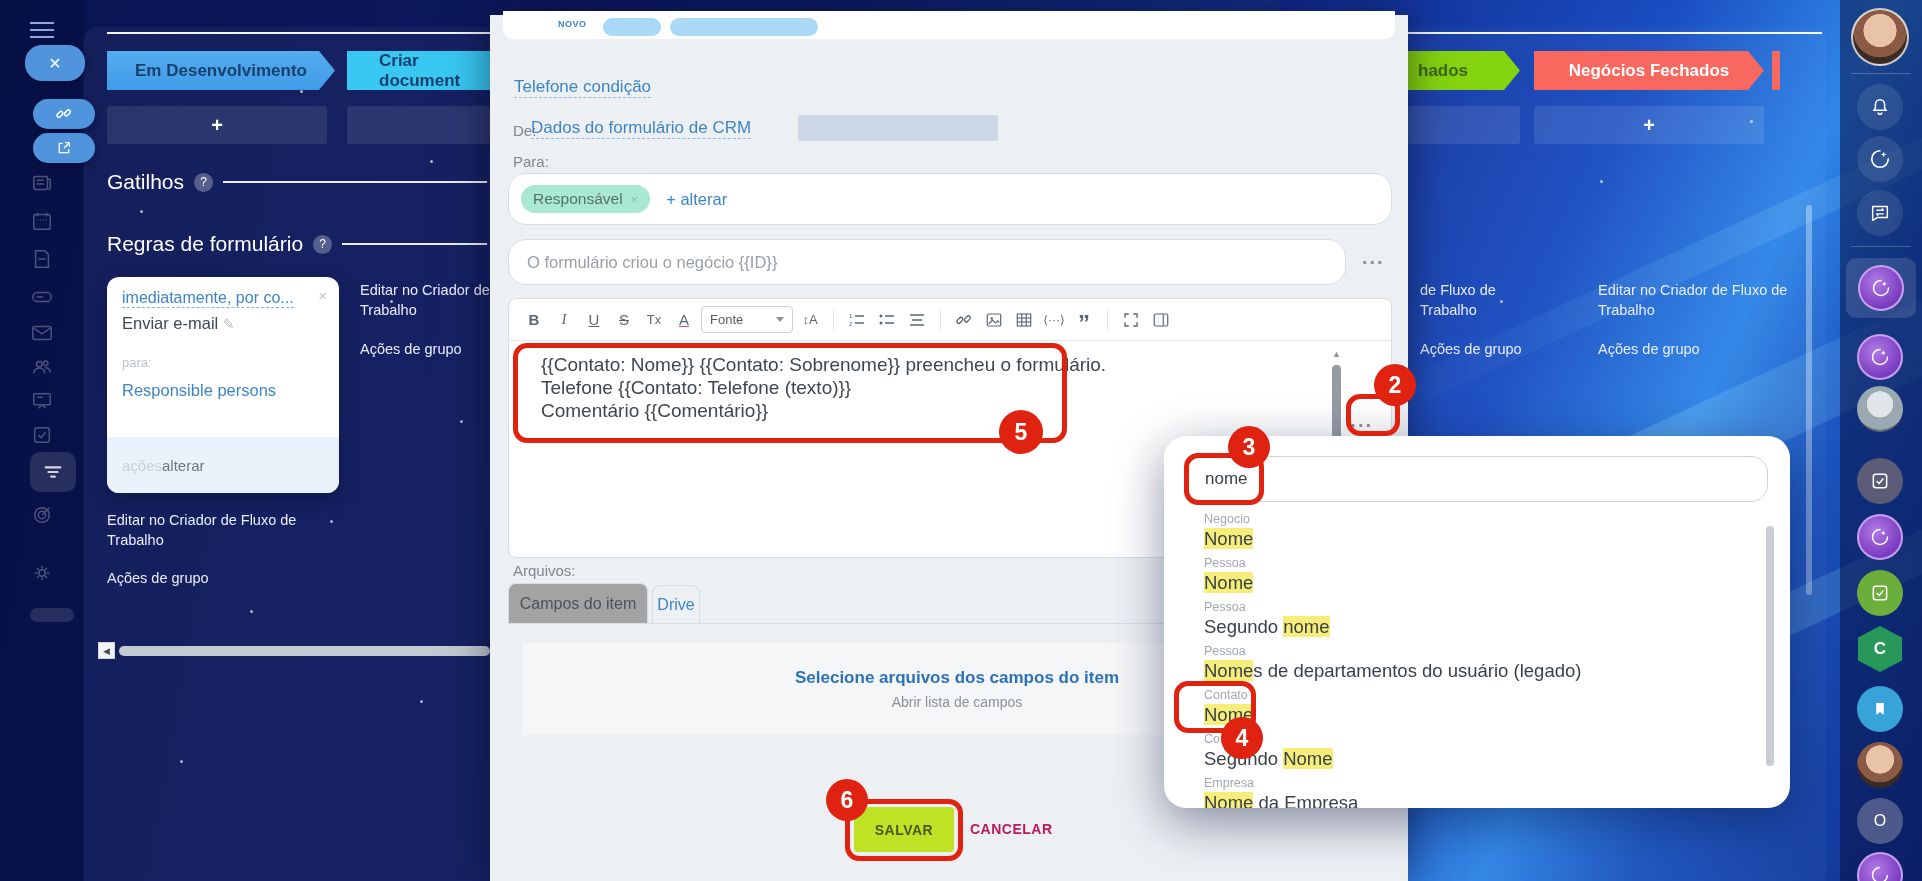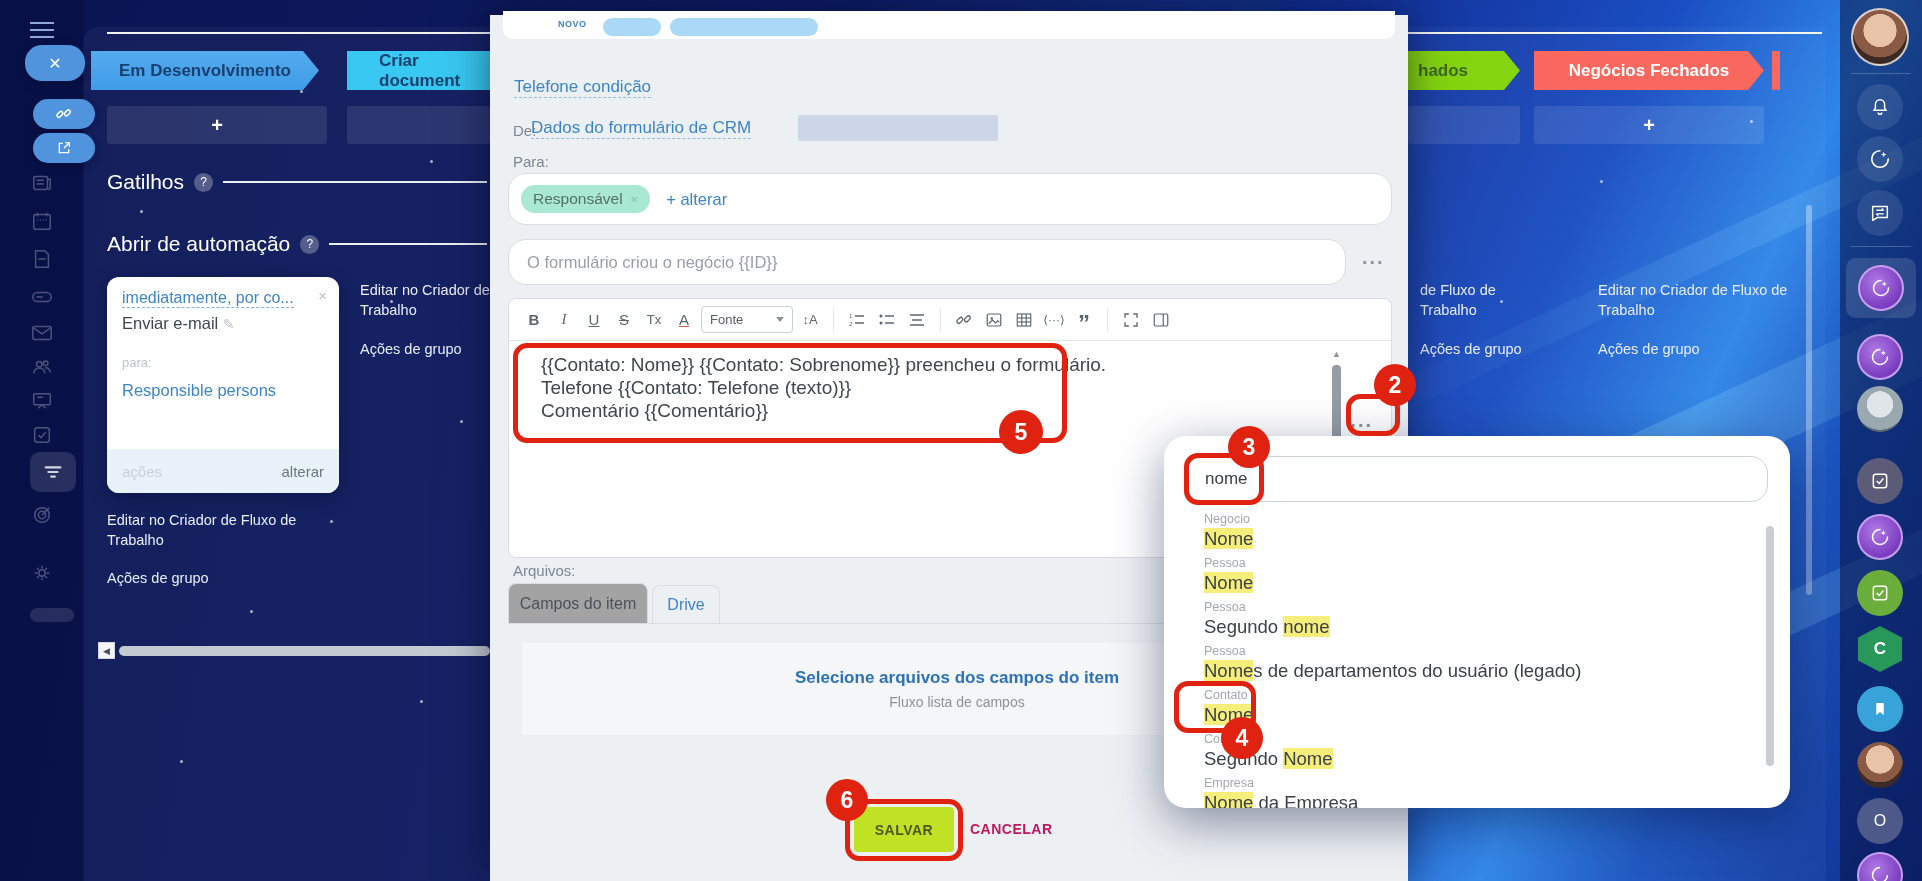--- a/index.html
+++ b/index.html
@@ -158,7 +158,7 @@
   <div class="abs panel-left">
     <div class="abs topline" style="left:24px; top:5px; right:0;"></div>
 
-    <div class="abs stage" style="left:8px; top:24px; width:228px; background:linear-gradient(180deg,#55abee,#3f9ce8); color:#17406e;">
+    <div class="abs stage" style="left:24px; top:24px; width:228px; background:linear-gradient(180deg,#55abee,#3f9ce8); color:#17406e;">
       <span>Em Desenvolvimento</span>
     </div>
     <div class="abs stage stage-plain" style="left:264px; top:24px; width:143px; background:#38c8f2; color:#17406e; justify-content:flex-start; padding-left:32px;">

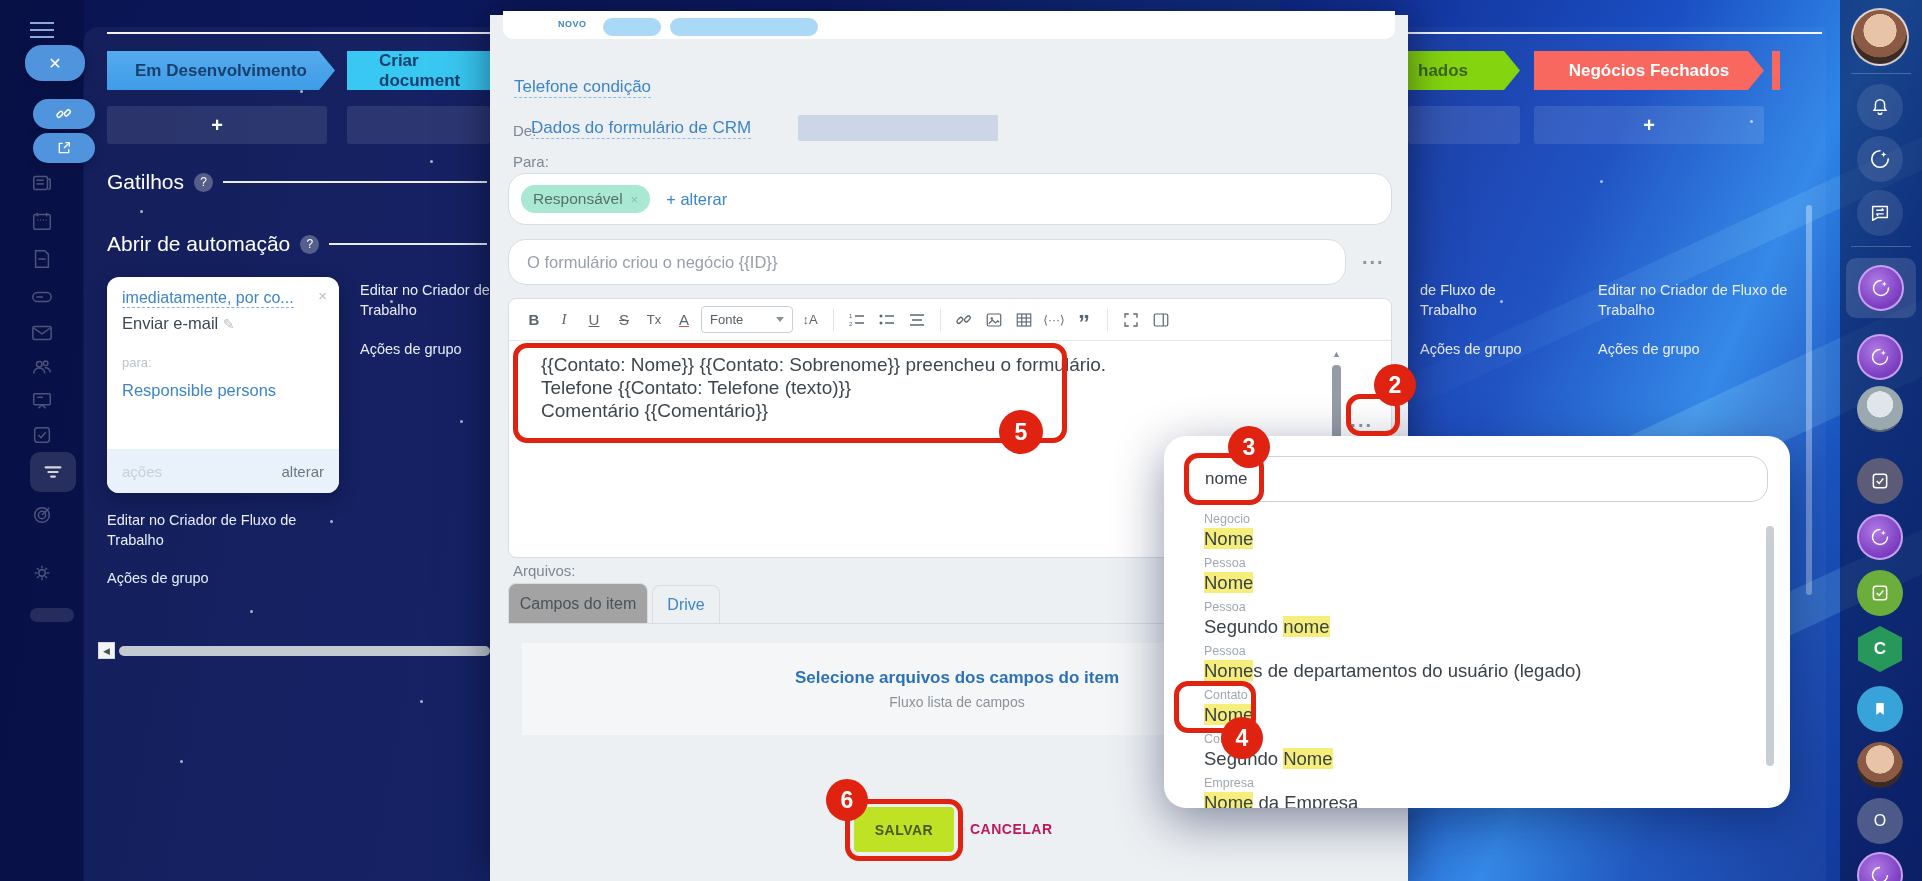--- a/index.html
+++ b/index.html
@@ -177,7 +177,7 @@
     </div>
 
     <div class="abs bheading" style="left:24px; top:205px; width:380px;">
-      <span>Abrir de automação</span>
+      <span>Regras de formulário</span>
       <span class="qmark">?</span>
       <span class="hline"></span>
     </div>

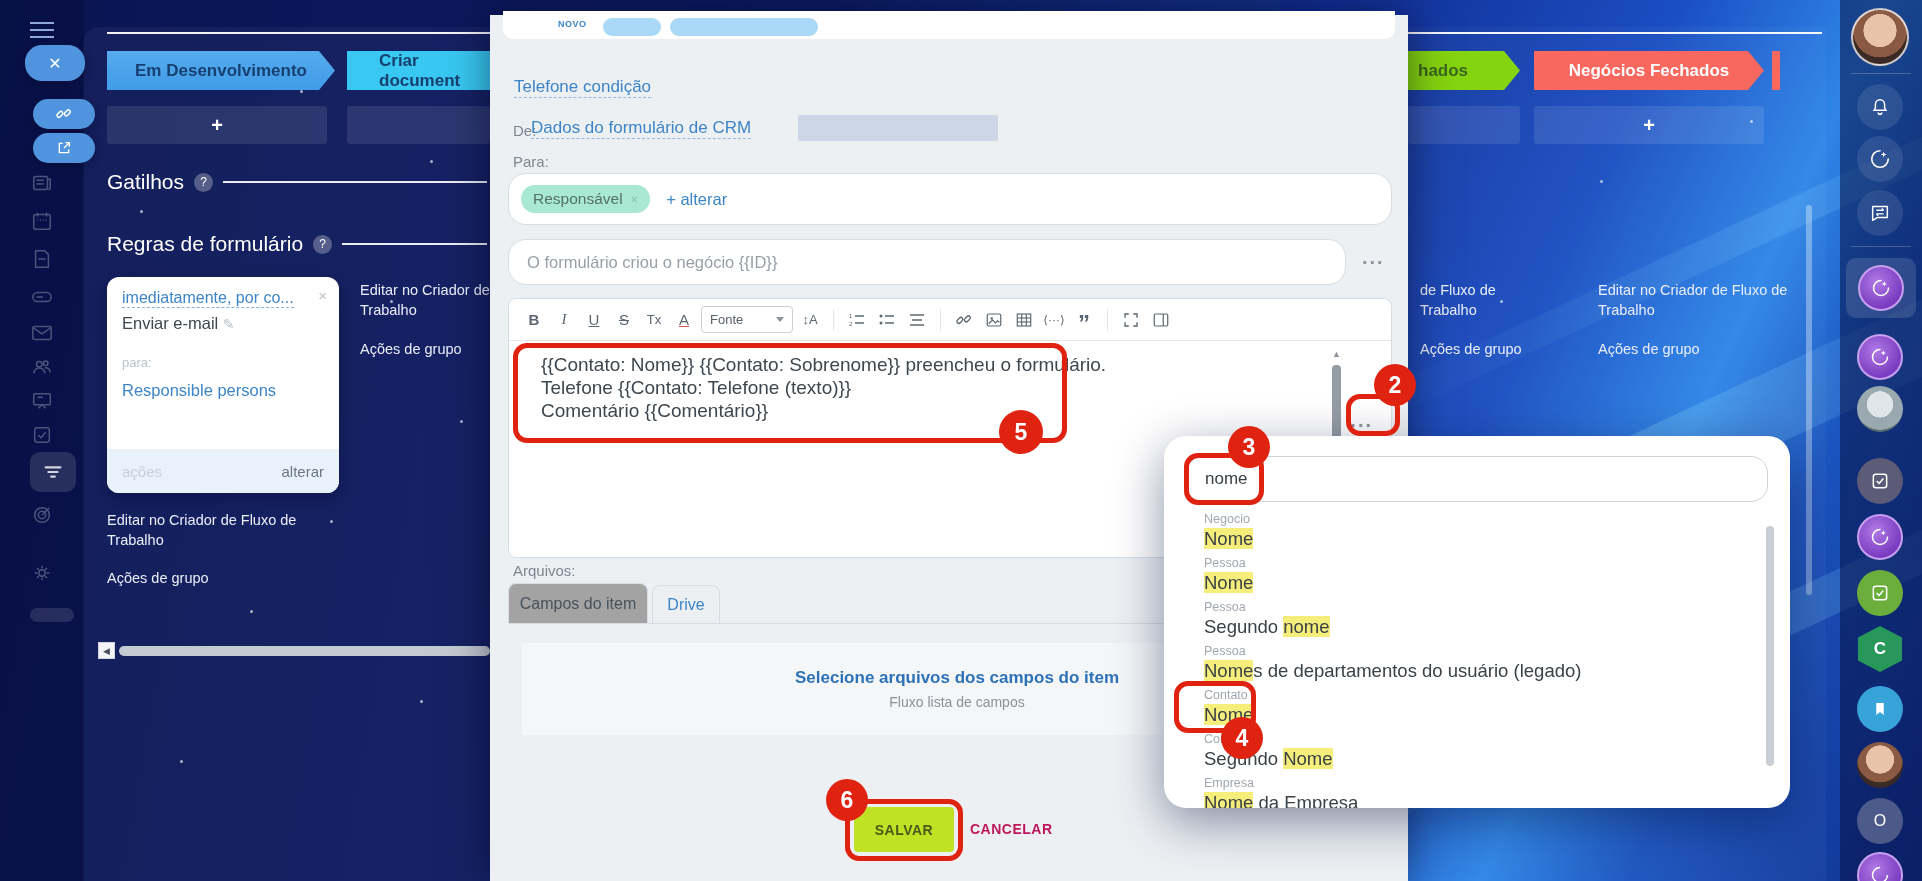--- a/index.html
+++ b/index.html
@@ -41,8 +41,8 @@
   .pencil { color:#b7bec5; font-size:14px; }
   .rc-para { color:#bcc3ca; font-size:13px; }
   .rc-resp { color:#3d85c6; font-size:16.5px; }
-  .rc-footer { background:#e9f2fa; height:44px; display:flex; align-items:center;
-    justify-content:space-between; padding:0 15px; font-size:15px; }
+  .rc-footer { background:#e9f2fa; height:56px; display:flex; align-items:center;
+    justify-content:flex-start; padding:0 15px; font-size:15px; }
 
   .hscroll-track { height:10px; background:#c3cad2; border-radius:5px; }
   .hscroll-btn { width:17px; height:17px; background:#f2f4f6; color:#49505a; font-size:9px;

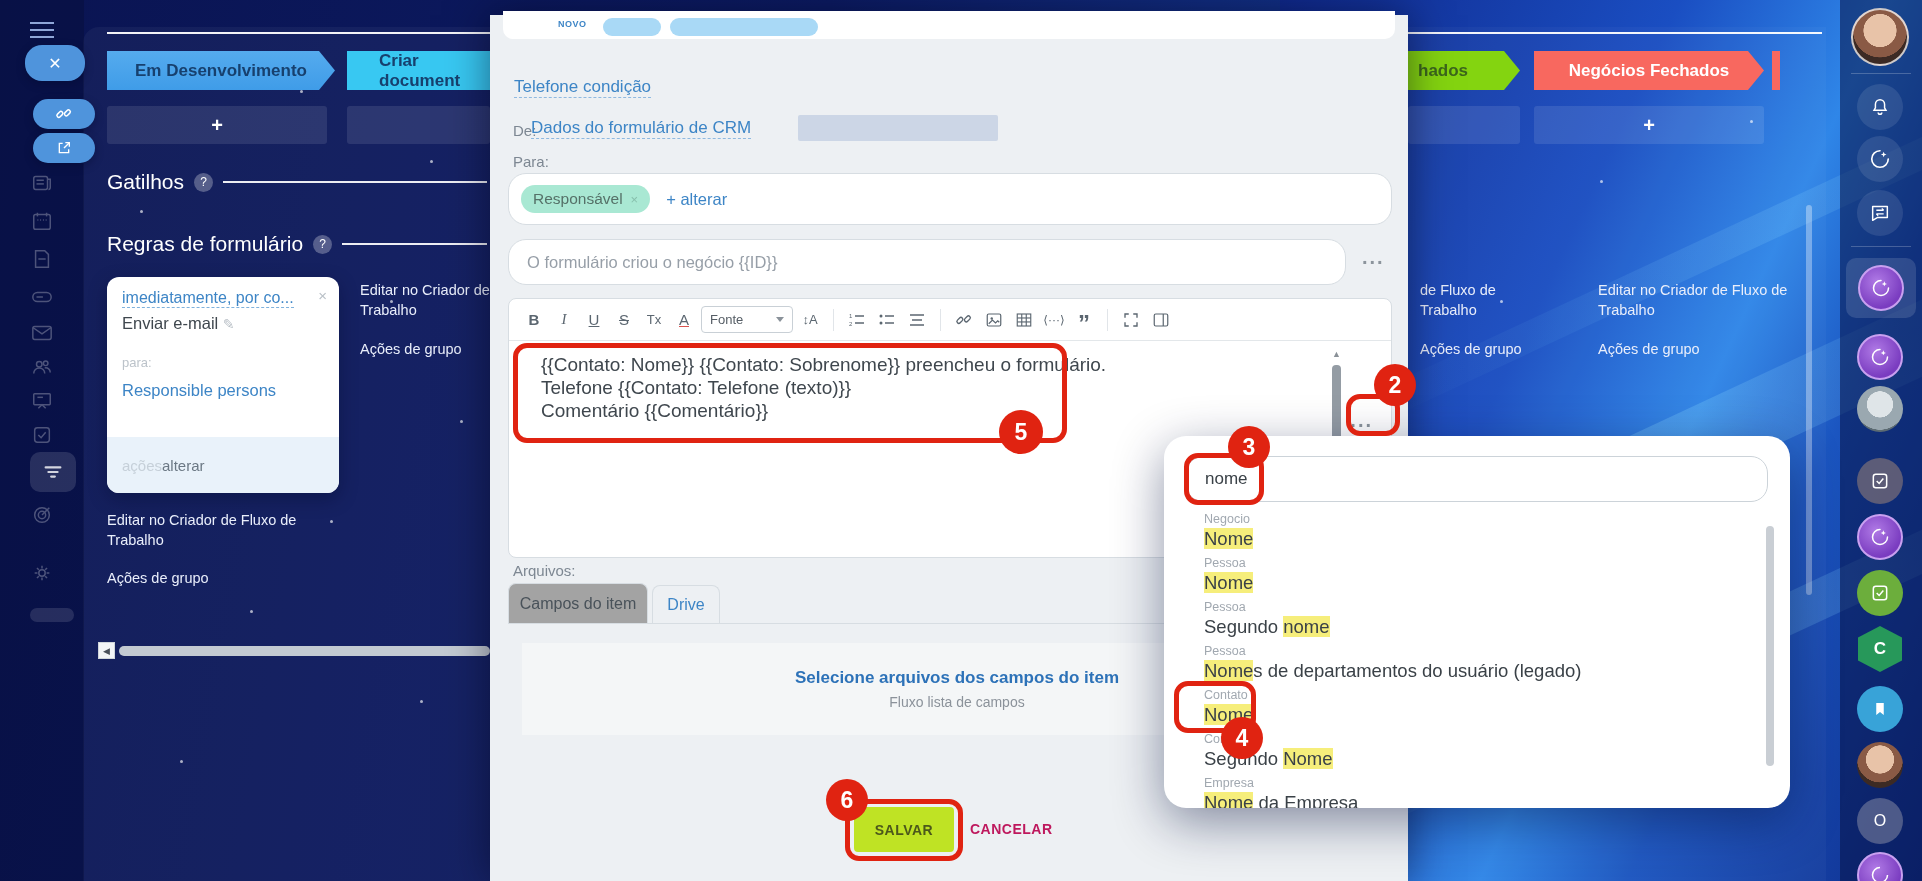--- a/index.html
+++ b/index.html
@@ -379,7 +379,7 @@
     <div class="abs tab tab-active" style="left:18px; top:568px; width:140px;">
       <span>Campos do item</span>
     </div>
-    <div class="abs tab tab-idle" style="left:162px; top:570px; width:68px; height:39px;">
+    <div class="abs tab tab-idle" style="left:162px; top:570px; width:48px; height:39px;">
       <span>Drive</span>
     </div>
     <div class="abs" style="left:18px; top:608px; width:884px; height:1px; background:#d7dde2;"></div>

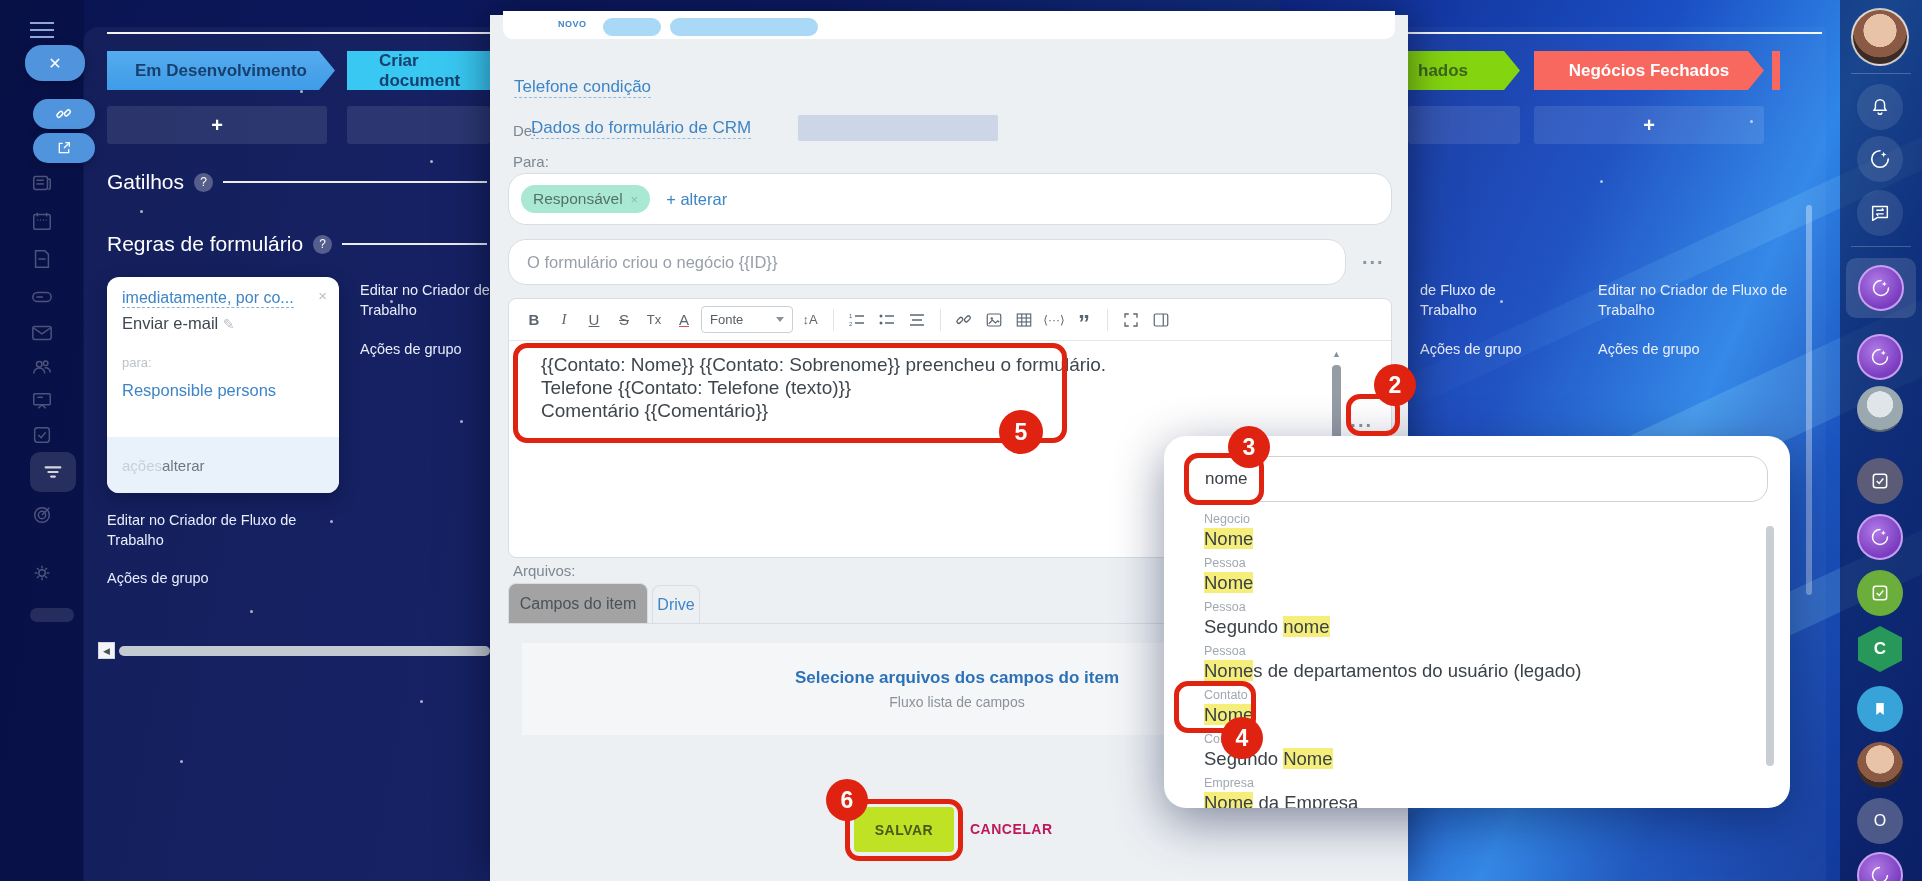--- a/index.html
+++ b/index.html
@@ -386,7 +386,7 @@
 
     <div class="abs filesarea" style="left:32px; top:628px; width:870px; height:92px; display:flex; flex-direction:column; align-items:center; justify-content:center; gap:6px;">
       <span class="files-cta">Selecione arquivos dos campos do item</span>
-      <span class="files-sub">Fluxo lista de campos</span>
+      <span class="files-sub">Abrir lista de campos</span>
     </div>
 
     <div class="abs btn-save" style="left:364px; top:792px; width:100px; height:45px;">SALVAR</div>

